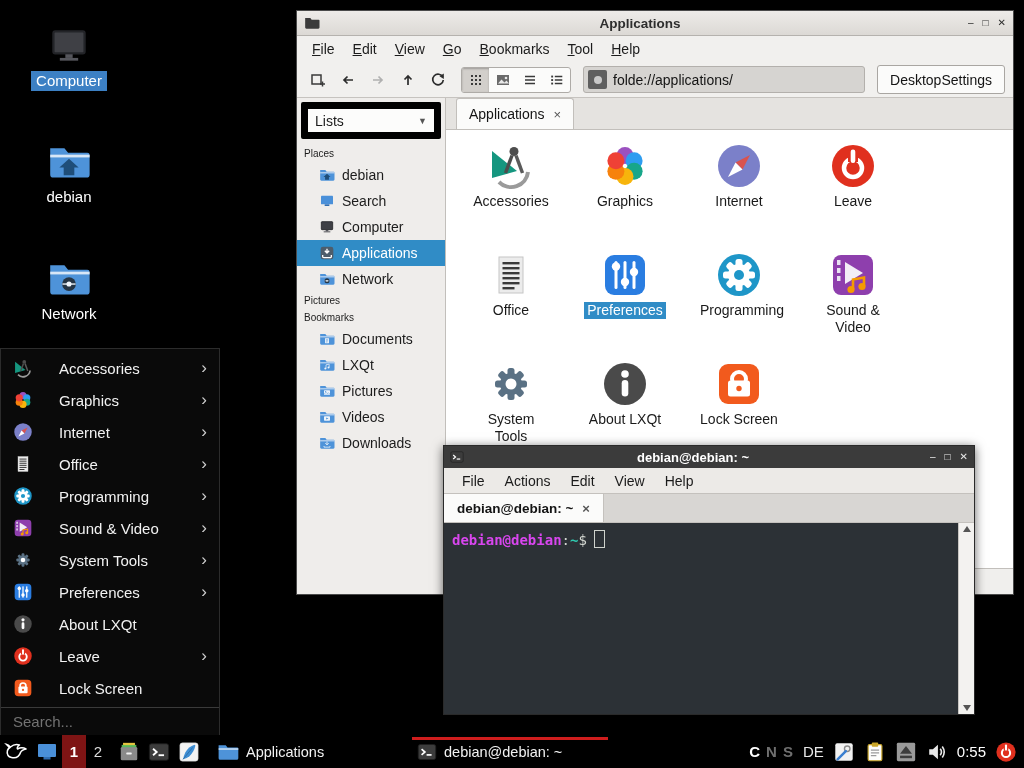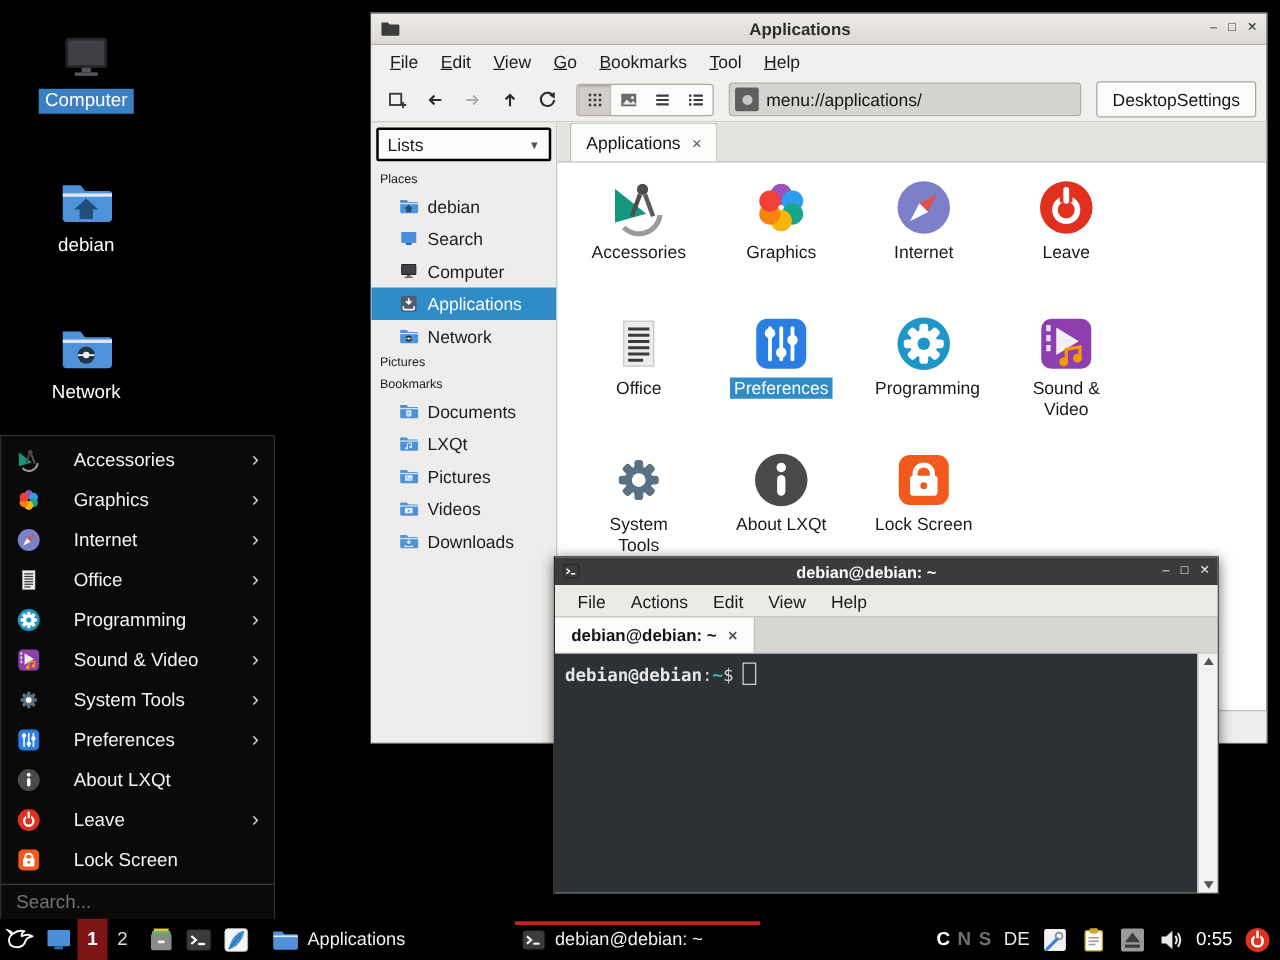--- a/index.html
+++ b/index.html
@@ -255,7 +255,7 @@
     </span>
     <span class="addressbar">
       <span class="addr-chip"></span>
-      <span class="addr-text">menu://applications/</span>
+      <span class="addr-text">folde://applications/</span>
     </span>
     <span class="ds-btn">DesktopSettings</span>
   </div>

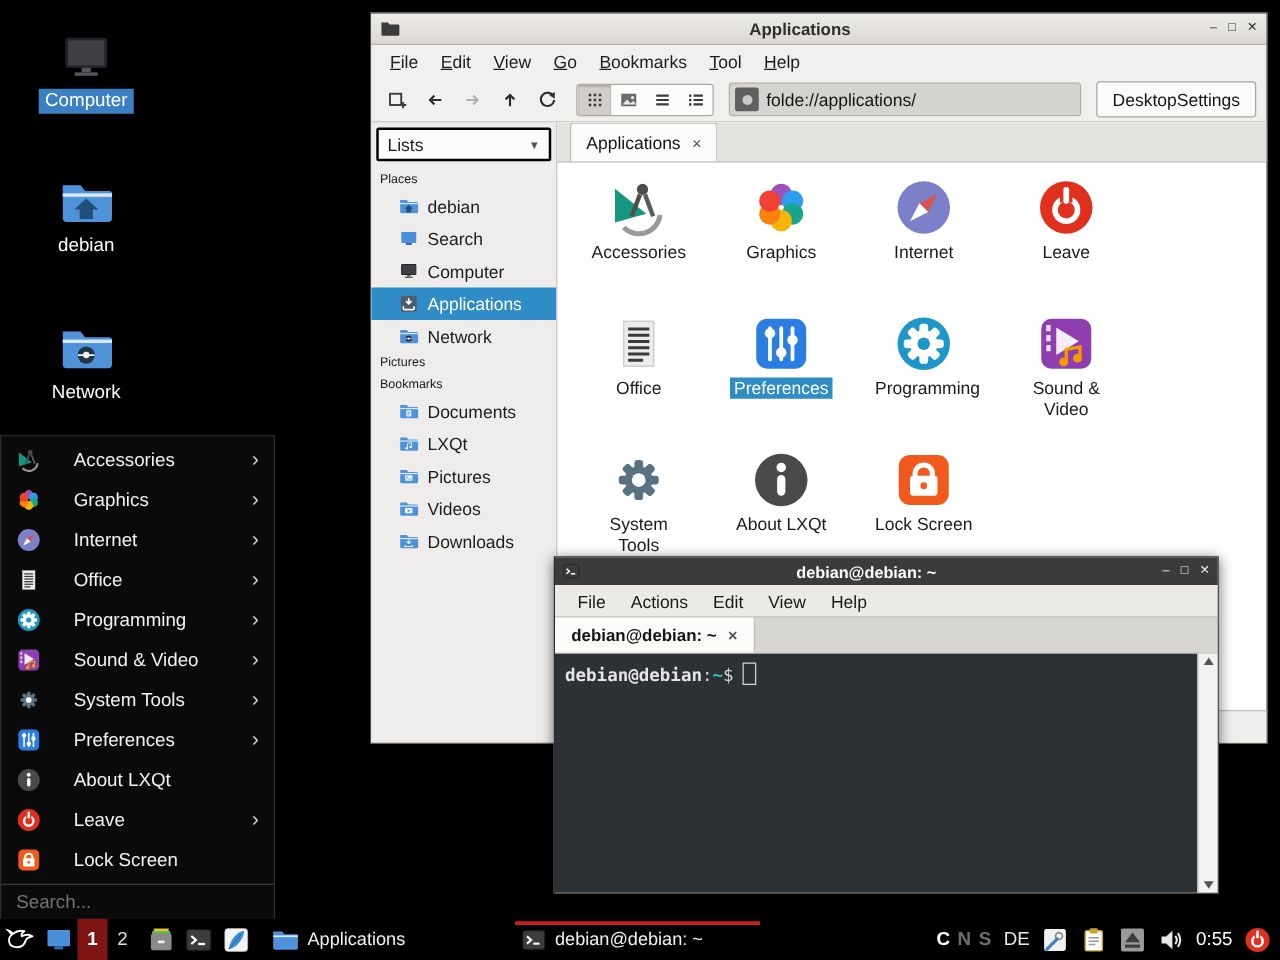--- a/index.html
+++ b/index.html
@@ -43,7 +43,7 @@
           font-size:14px;color:#141414;display:flex;align-items:center;margin-left:6px;}
   .fm-body{flex:1;display:flex;min-height:0;}
   .fm-sidebar{width:148px;background:#efedeb;border-right:1px solid #c2bfbb;padding-top:3px;overflow:hidden;}
-  .lists-combo{margin:1px 4px 6px 4px;height:23px;background:#fcfcfb;border:2px solid #000000;border-radius:2px;
+  .lists-combo{margin:1px 4px 6px 4px;height:23px;background:#fcfcfb;border:7px solid #000000;border-radius:2px;
                display:flex;align-items:center;justify-content:space-between;padding:0 7px;font-size:14px;color:#1c1c1c;}
   .combo-arrow{font-size:9px;color:#555;}
   .side-section{font-size:10px;color:#1c1c1c;padding:3px 2px 3px 7px;}

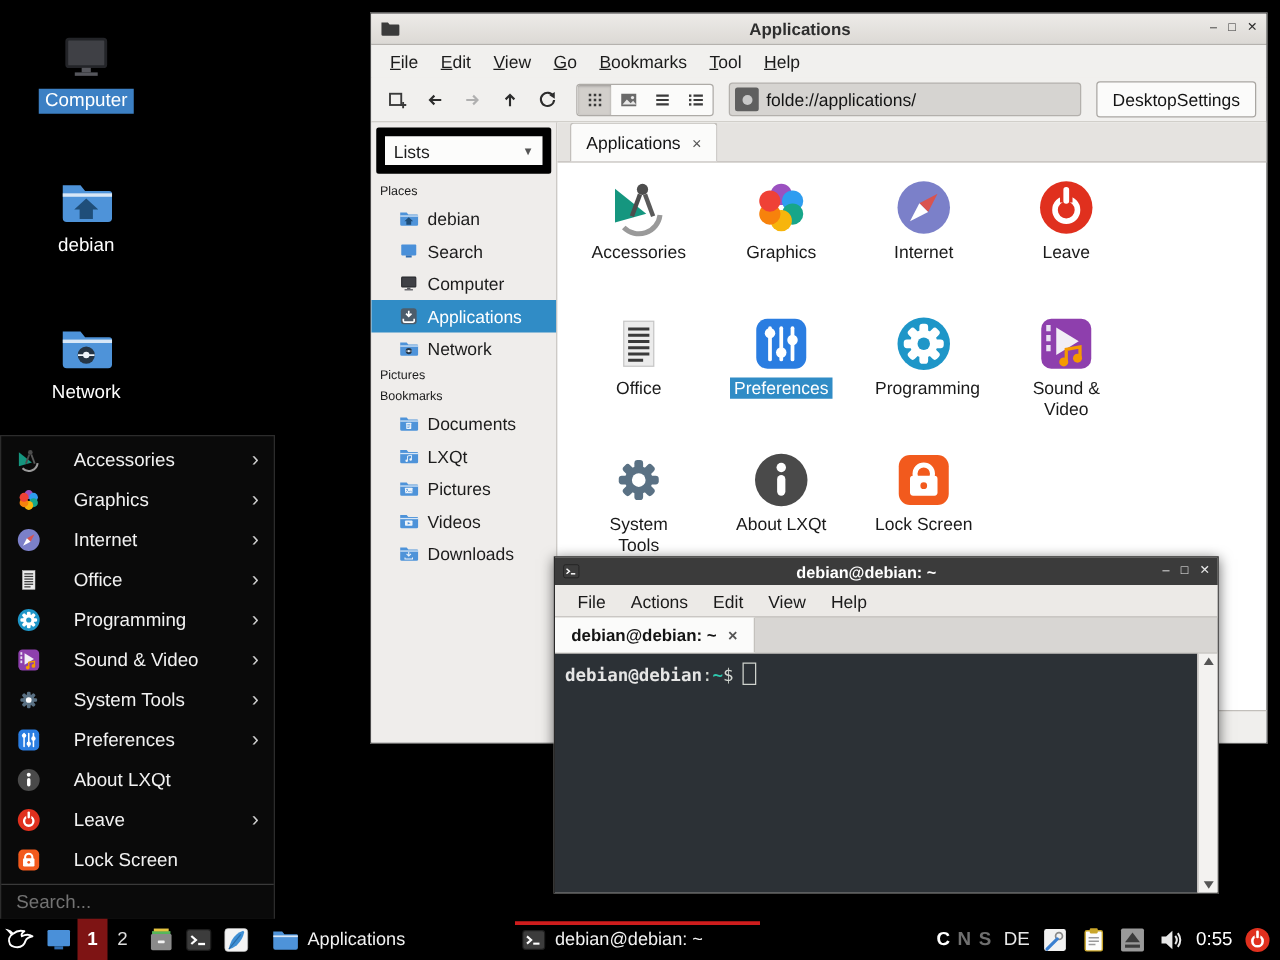--- a/index.html
+++ b/index.html
@@ -74,7 +74,7 @@
             font-weight:bold;font-size:13.5px;color:#141414;}
   .term-body{flex:1;display:flex;min-height:0;}
   .term-screen{flex:1;background:#2c3136;padding:7px 0 0 8px;font-family:"DejaVu Sans Mono",monospace;font-size:14px;}
-  .p-user{color:#e5e5e5;font-weight:bold;}
+  .p-user{color:#d946ef;font-weight:bold;}
   .p-sep{color:#d4d8d2;}
   .p-path{color:#2fc9af;font-weight:bold;}
   .p-sym{color:#d4d8d2;}

